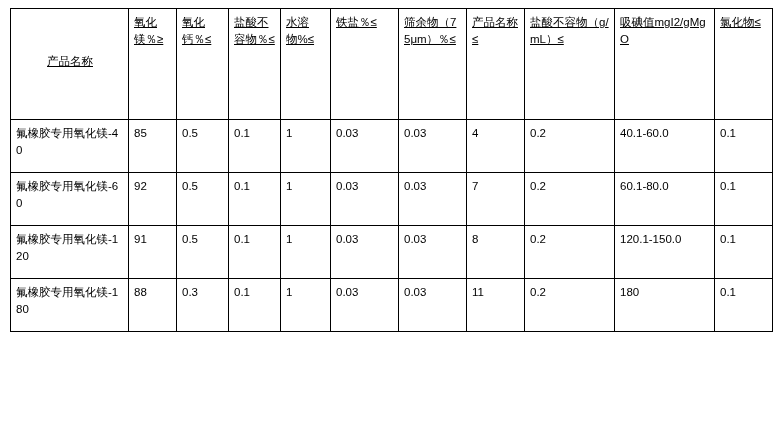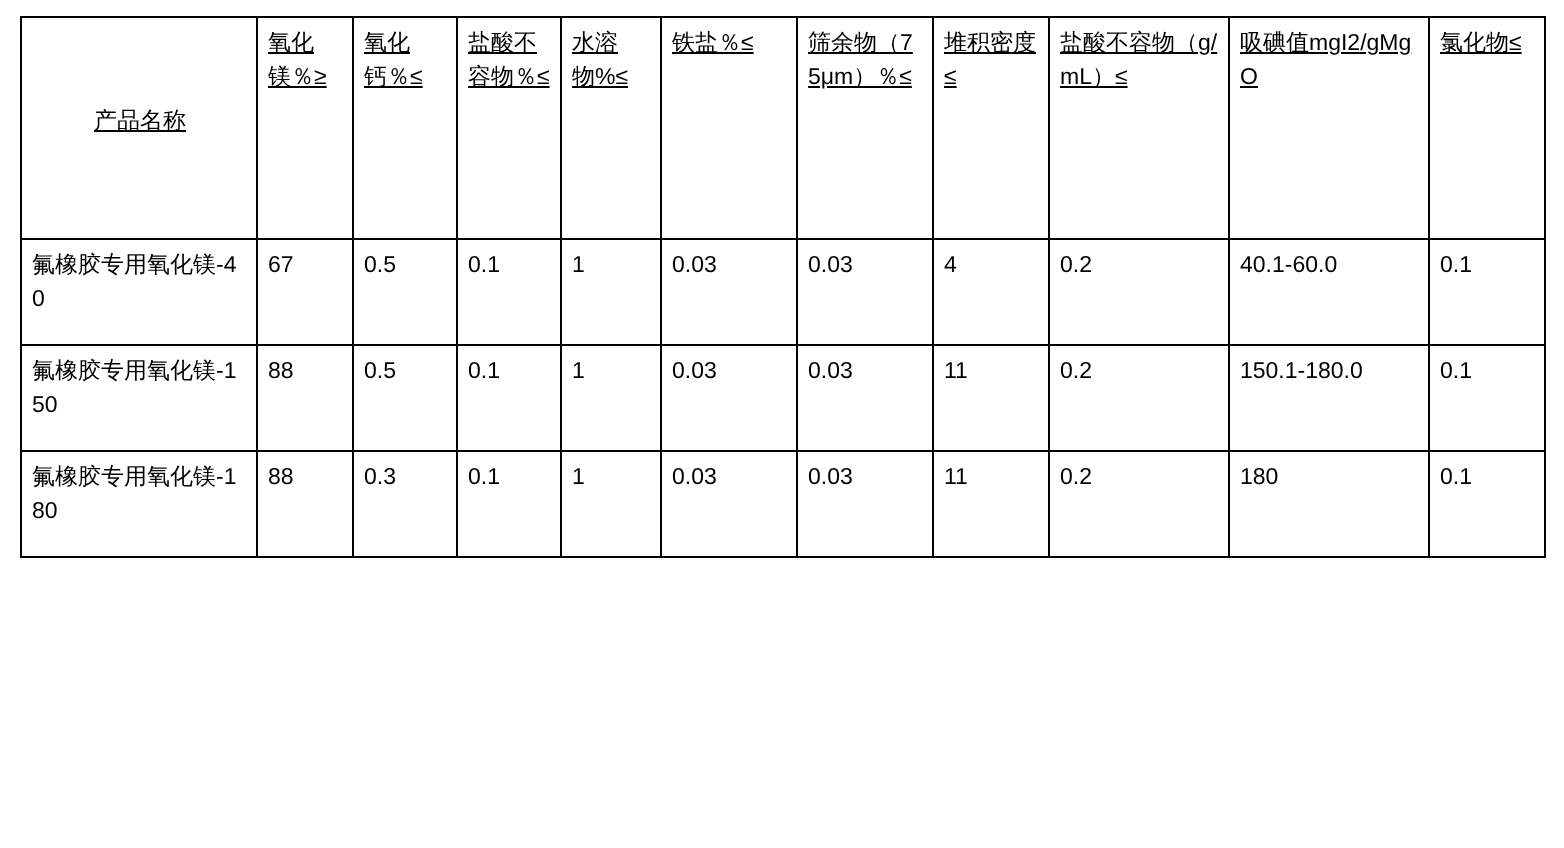--- a/index.html
+++ b/index.html
@@ -94,7 +94,7 @@
         <th>水溶物%≤</th>
         <th>铁盐％≤</th>
         <th>筛余物（75μm）％≤</th>
-        <th>堆积密度≤</th>
+        <th>产品名称≤</th>
         <th>盐酸不容物（g/mL）≤</th>
         <th>吸碘值mgI2/gMgO</th>
         <th>氯化物≤</th>

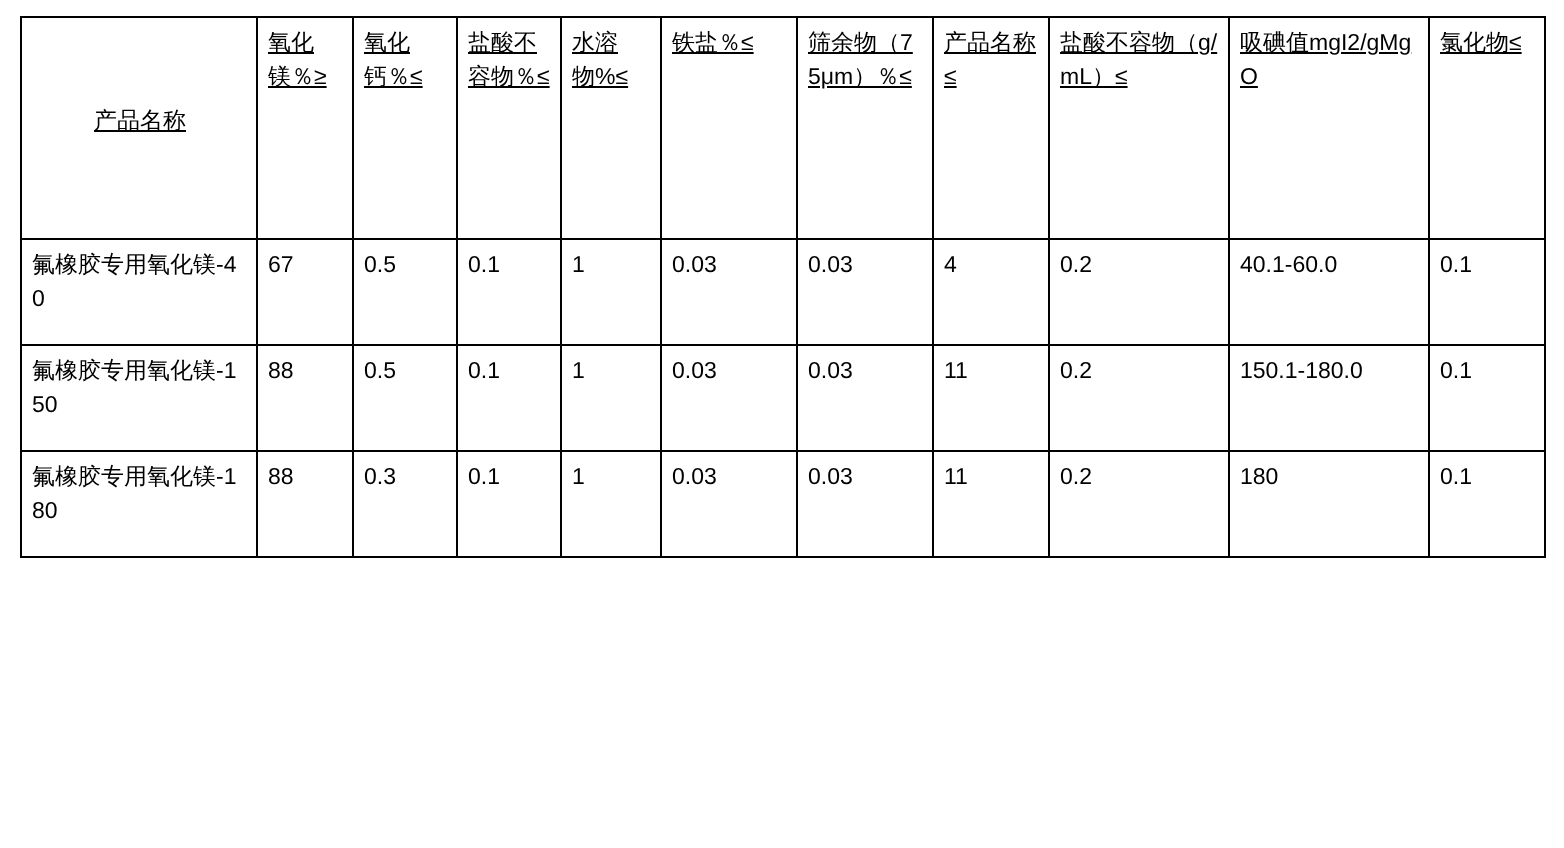--- a/index.html
+++ b/index.html
@@ -103,7 +103,7 @@
     <tbody>
       <tr>
         <td class="first-col">氟橡胶专用氧化镁-40</td>
-        <td>67</td>
+        <td>85</td>
         <td>0.5</td>
         <td>0.1</td>
         <td>1</td>

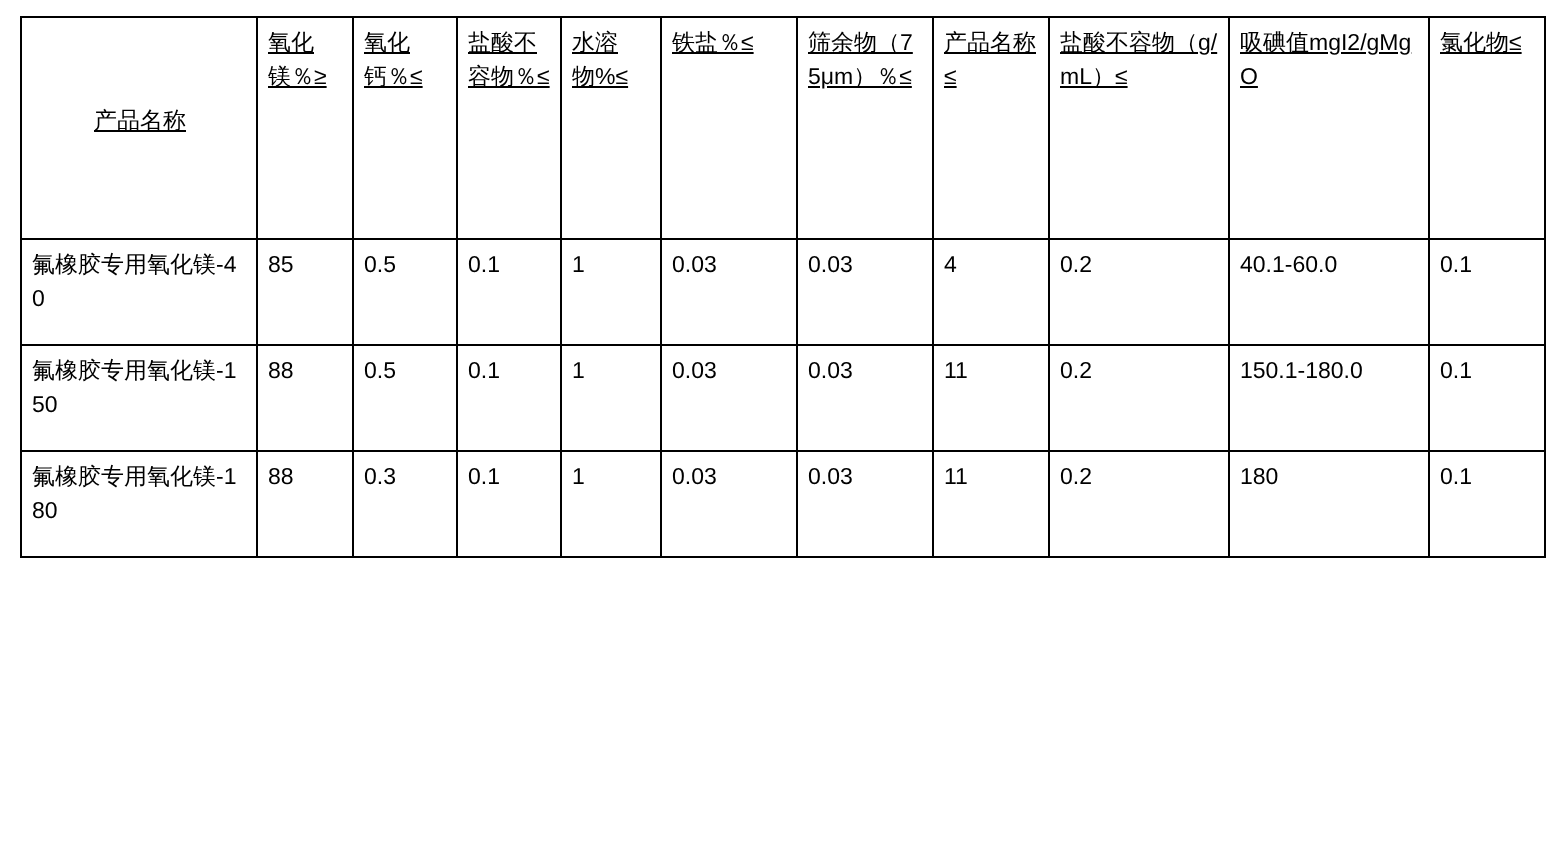--- a/index.html
+++ b/index.html
@@ -115,6 +115,19 @@
         <td>0.1</td>
       </tr>
       <tr>
+        <td class="first-col">氟橡胶专用氧化镁-60</td>
+        <td>92</td>
+        <td>0.5</td>
+        <td>0.1</td>
+        <td>1</td>
+        <td>0.03</td>
+        <td>0.03</td>
+        <td>7</td>
+        <td>0.2</td>
+        <td>60.1-80.0</td>
+        <td>0.1</td>
+      </tr>
+      <tr>
         <td class="first-col">氟橡胶专用氧化镁-150</td>
         <td>88</td>
         <td>0.5</td>

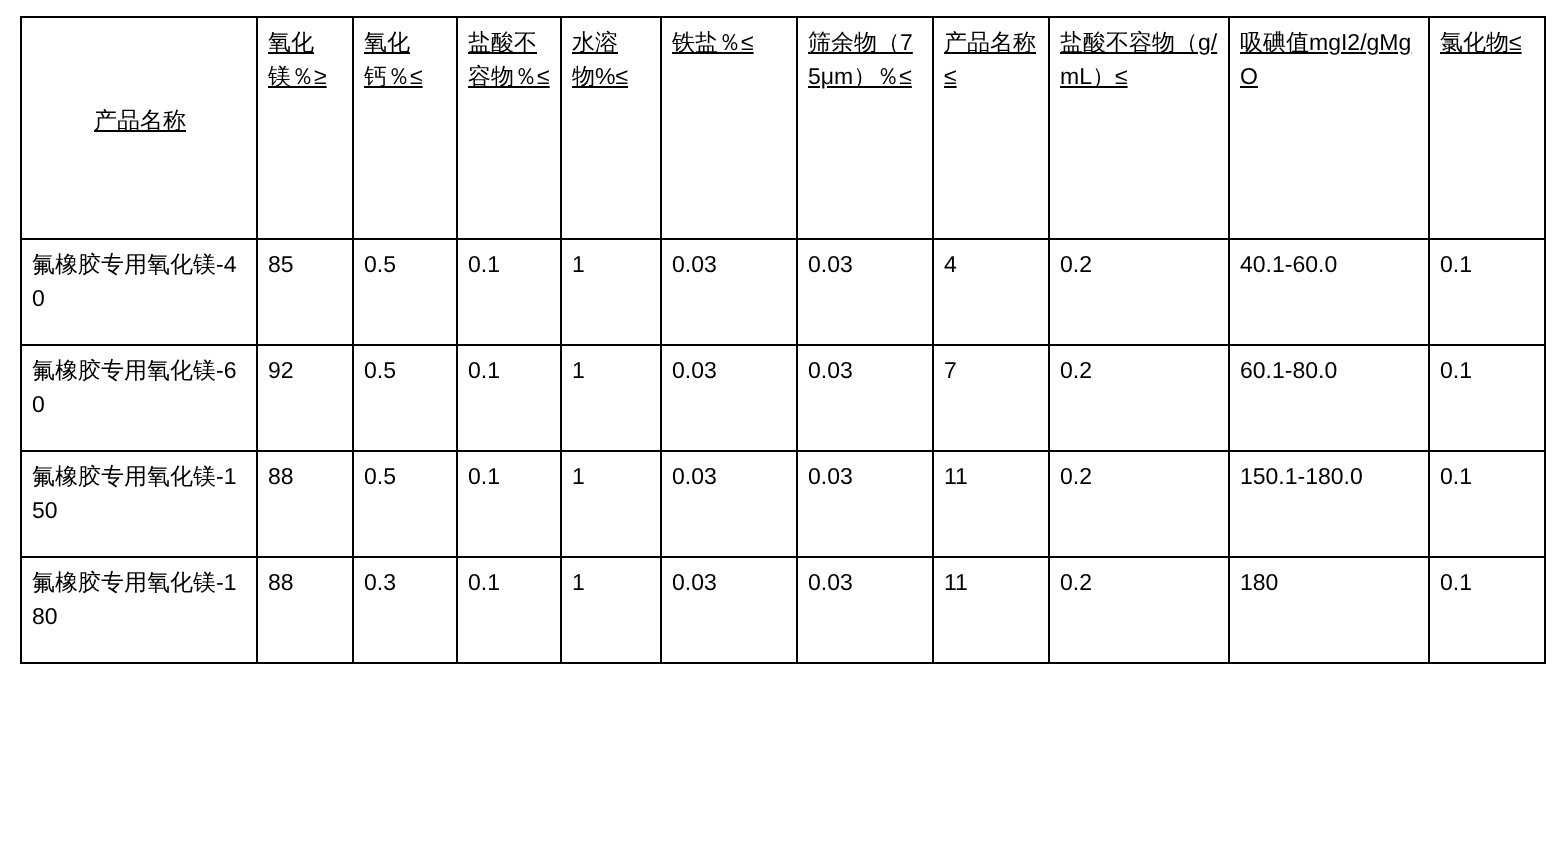--- a/index.html
+++ b/index.html
@@ -128,6 +128,19 @@
         <td>0.1</td>
       </tr>
       <tr>
+        <td class="first-col">氟橡胶专用氧化镁-120</td>
+        <td>91</td>
+        <td>0.5</td>
+        <td>0.1</td>
+        <td>1</td>
+        <td>0.03</td>
+        <td>0.03</td>
+        <td>8</td>
+        <td>0.2</td>
+        <td>120.1-150.0</td>
+        <td>0.1</td>
+      </tr>
+      <tr>
         <td class="first-col">氟橡胶专用氧化镁-150</td>
         <td>88</td>
         <td>0.5</td>

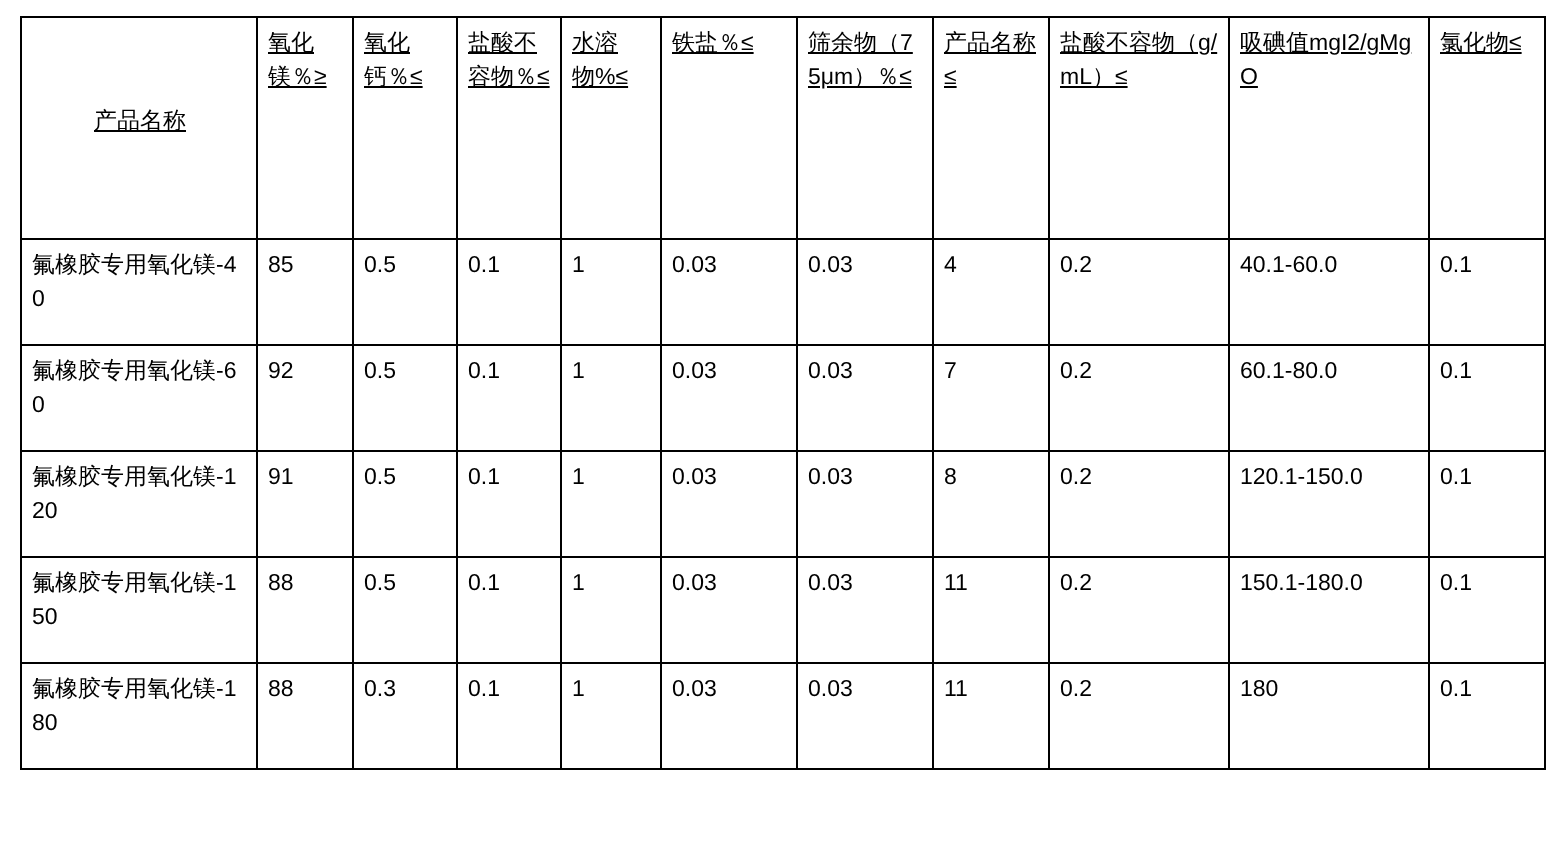--- a/index.html
+++ b/index.html
@@ -141,19 +141,6 @@
         <td>0.1</td>
       </tr>
       <tr>
-        <td class="first-col">氟橡胶专用氧化镁-150</td>
-        <td>88</td>
-        <td>0.5</td>
-        <td>0.1</td>
-        <td>1</td>
-        <td>0.03</td>
-        <td>0.03</td>
-        <td>11</td>
-        <td>0.2</td>
-        <td>150.1-180.0</td>
-        <td>0.1</td>
-      </tr>
-      <tr>
         <td class="first-col">氟橡胶专用氧化镁-180</td>
         <td>88</td>
         <td>0.3</td>

